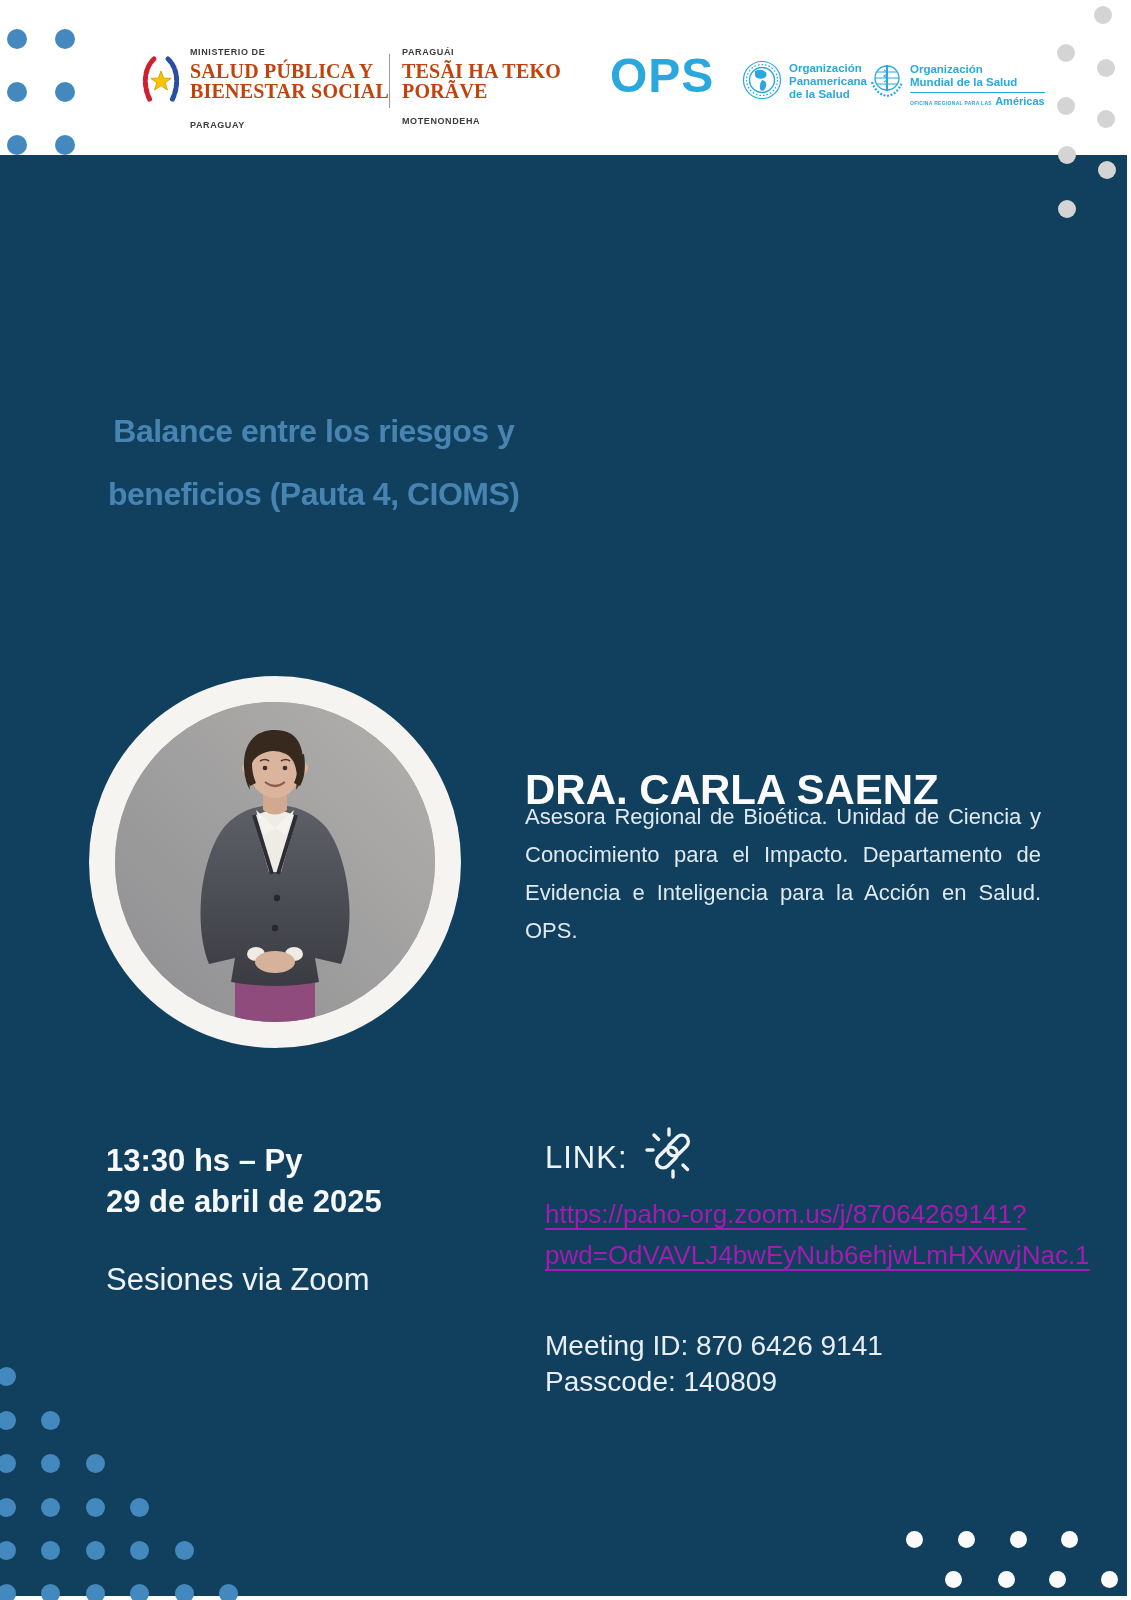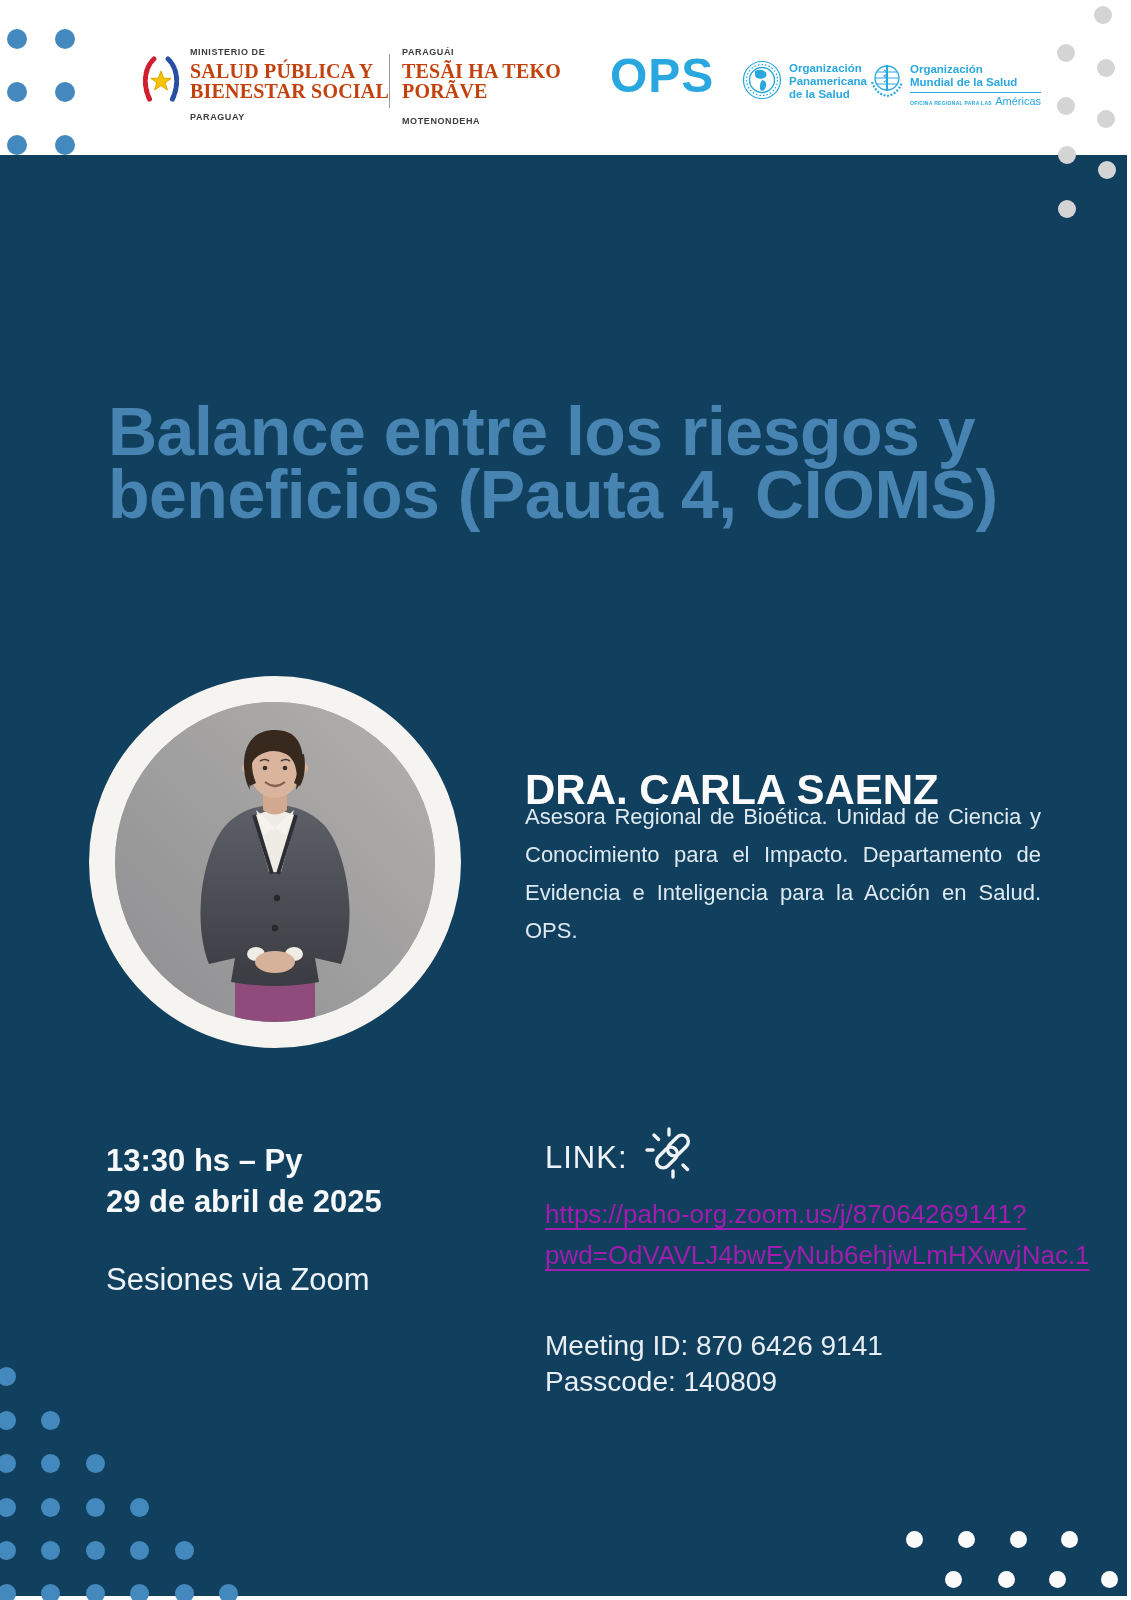--- a/index.html
+++ b/index.html
@@ -21,7 +21,7 @@
   #who-text{left:910px;top:63px;font-size:11.5px;font-weight:700;line-height:13px;}
   #who-region{margin-top:3px;border-top:1px solid #29a8e0;padding-top:2px;white-space:nowrap;}
   #who-region .micro{font-size:5px;font-weight:700;letter-spacing:.3px;}
-  #who-region .americas{font-size:11px;font-weight:400;}
+  #who-region .americas{font-size:11px;font-weight:700;}
   
   #navy{left:0;top:155px;width:1127px;height:1441px;background:#113f5e;z-index:0;}
   #title{left:108px;top:268px;font-size:56px;font-weight:700;letter-spacing:-1px;

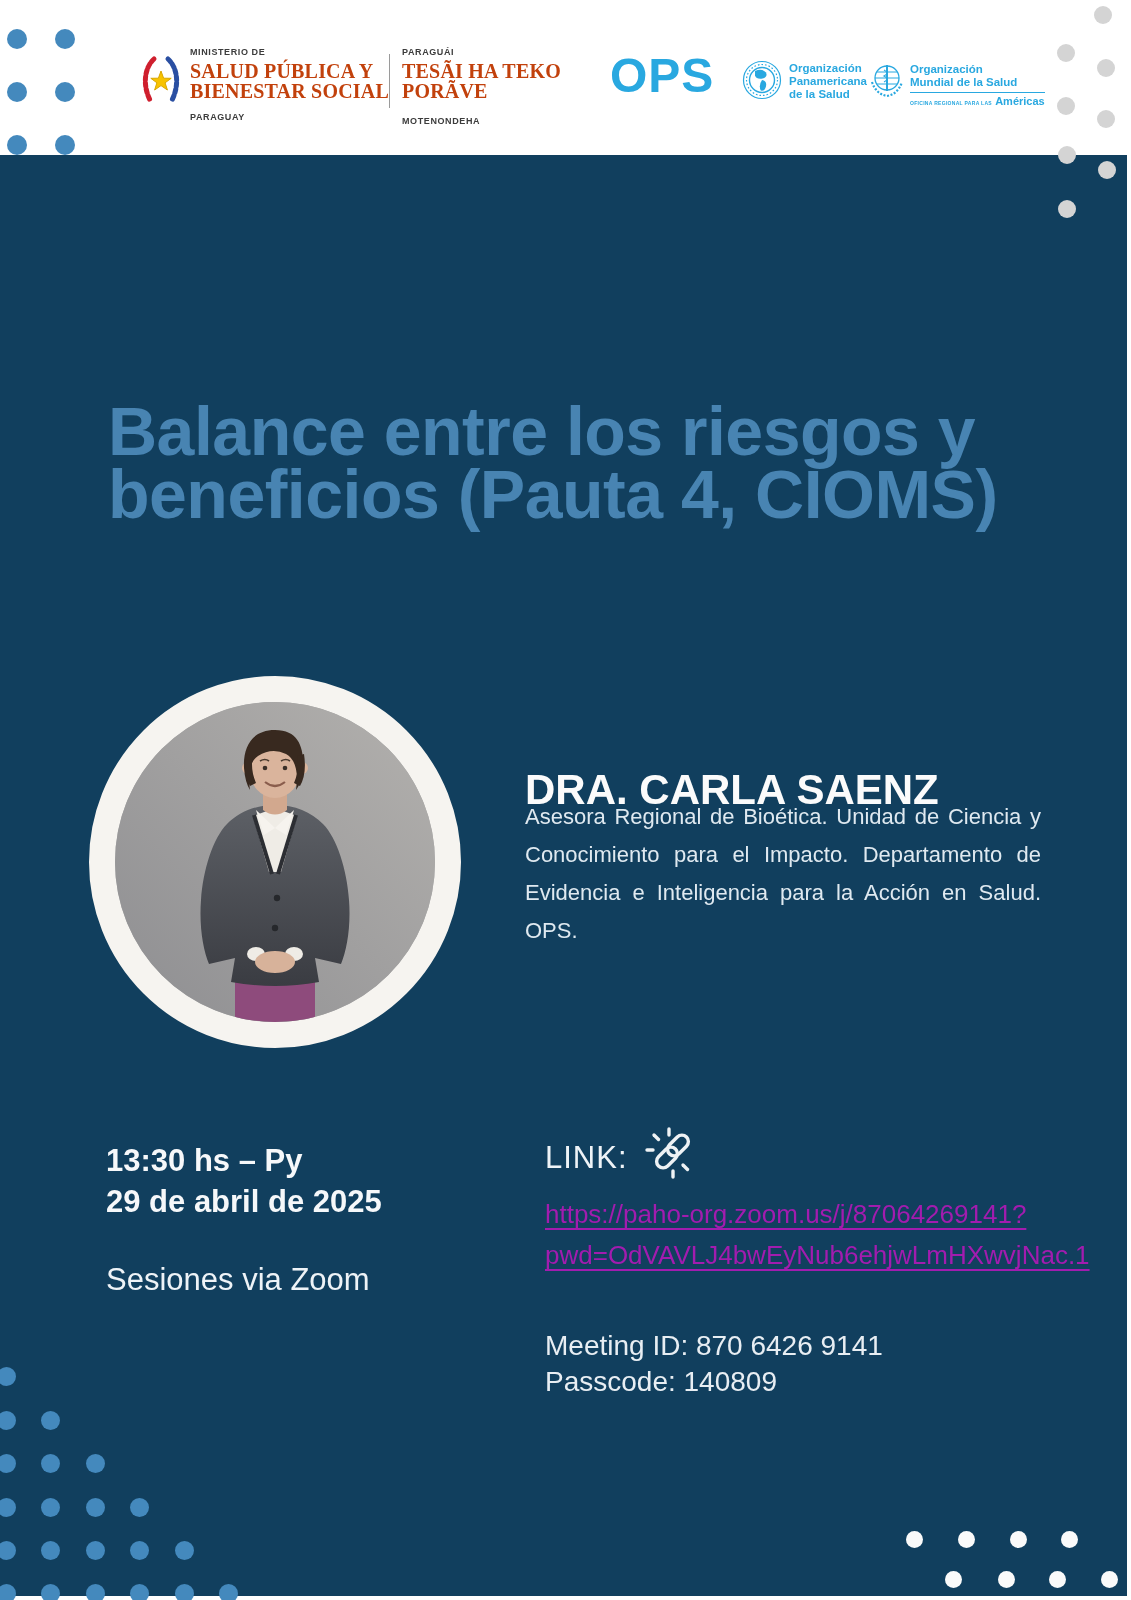--- a/index.html
+++ b/index.html
@@ -62,7 +62,7 @@
       <div class="tiny-caps">MINISTERIO DE</div>
       <div class="serif-big" style="margin-top:4px">SALUD PÚBLICA Y</div>
       <div class="serif-big">BIENESTAR SOCIAL</div>
-      <div class="tiny-caps" style="margin-top:12px">PARAGUAY</div>
+      <div class="tiny-caps" style="margin-top:20px">PARAGUAY</div>
     </div>
 
     <div id="ministry-divider" class="abs"></div>

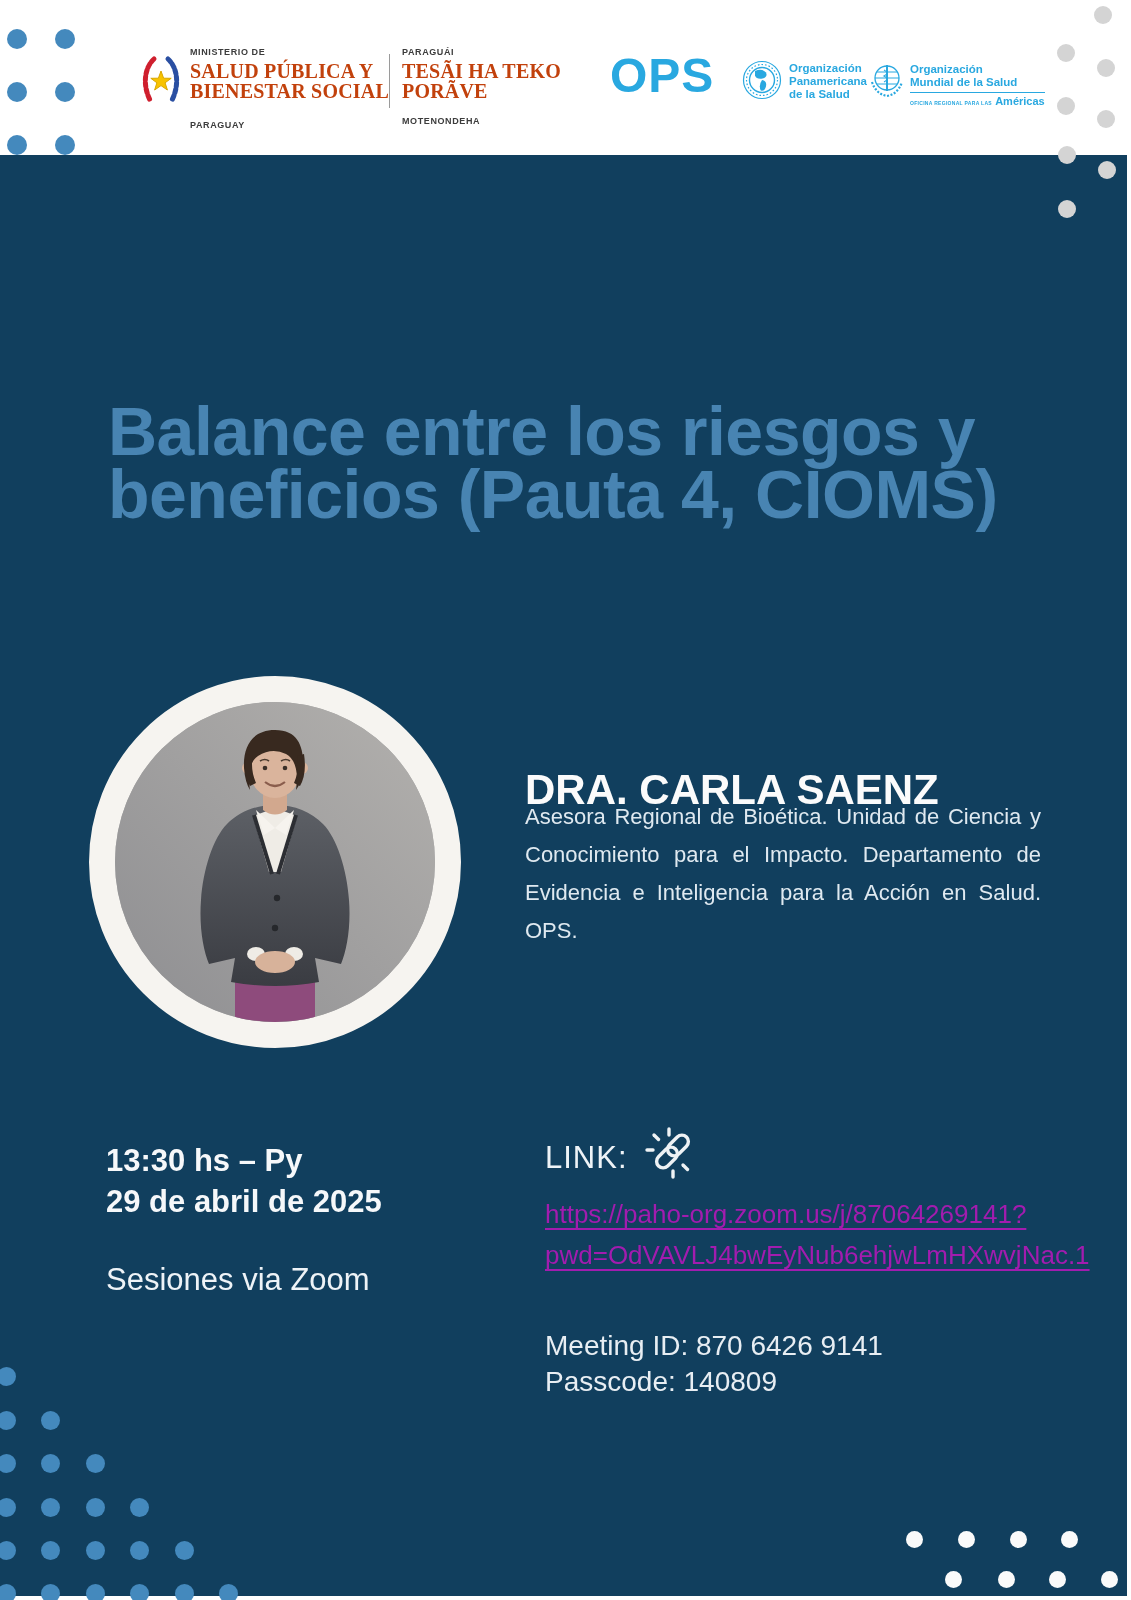--- a/index.html
+++ b/index.html
@@ -26,8 +26,8 @@
   #navy{left:0;top:155px;width:1127px;height:1441px;background:#113f5e;z-index:0;}
   #title{left:108px;top:268px;font-size:56px;font-weight:700;letter-spacing:-1px;
          line-height:65px;color:#fdfdfd;z-index:2;}
-  #subtitle{left:108px;top:400px;font-size:68px;font-weight:700;letter-spacing:-.5px;
-            line-height:63px;color:#4884b2;z-index:2;}
+  #subtitle{left:108px;top:400px;font-size:32px;font-weight:700;letter-spacing:-.5px;
+            line-height:63px;color:#4884b2;z-index:2;text-align:center;}
   #photo{left:89px;top:676px;width:320px;height:320px;border:26px solid #f6f4f0;
          border-radius:50%;overflow:hidden;background:#a8a8a8;z-index:2;}
   #speaker-name{left:525px;top:766px;font-size:42px;font-weight:700;color:#fbfbfb;z-index:2;}

